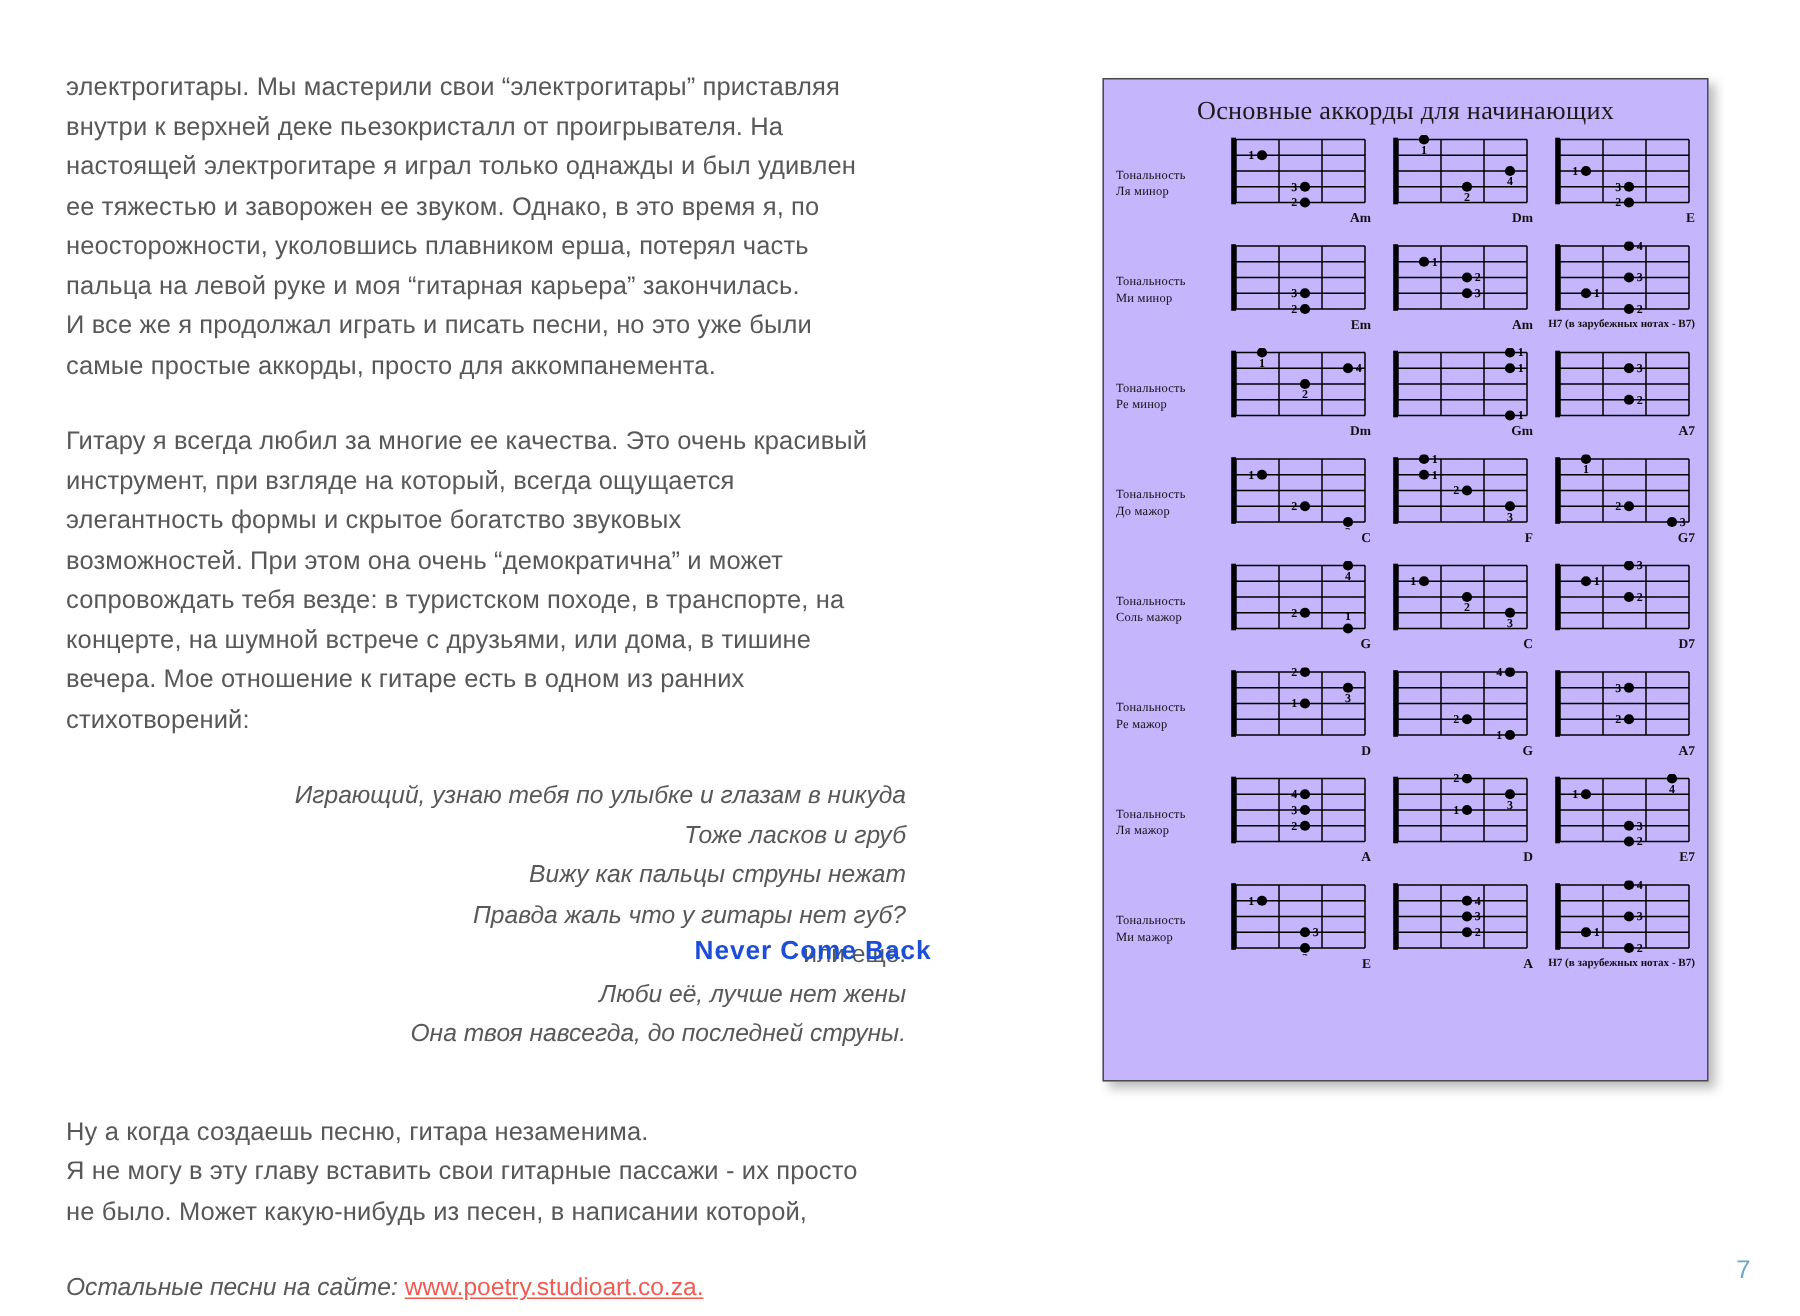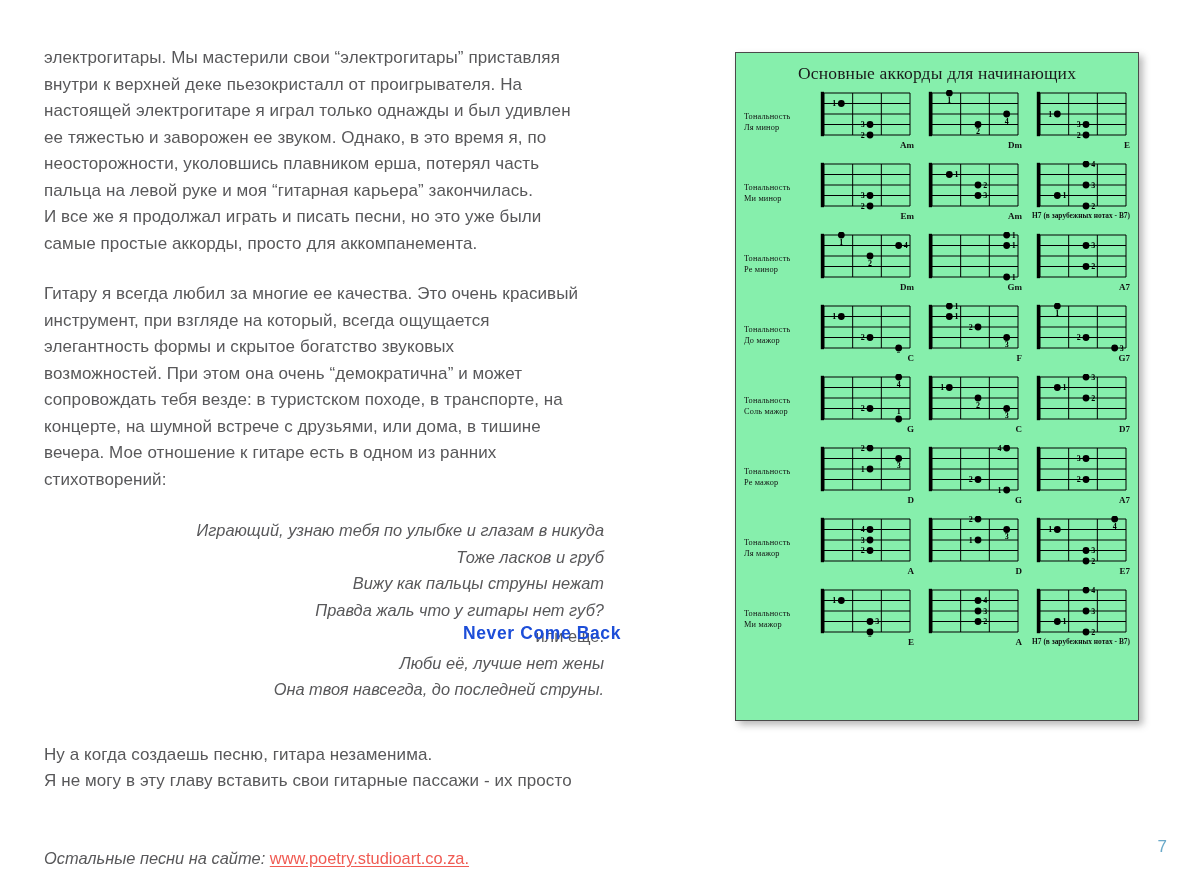--- a/index.html
+++ b/index.html
@@ -86,7 +86,7 @@
     top: 52px;
     width: 404px;
     height: 669px;
-    background: #86efac;
+    background: #c4b5fd;
     border: 1px solid #4a4a4a;
     box-sizing: border-box;
     box-shadow: 4px 4px 7px rgba(80,80,80,0.40);

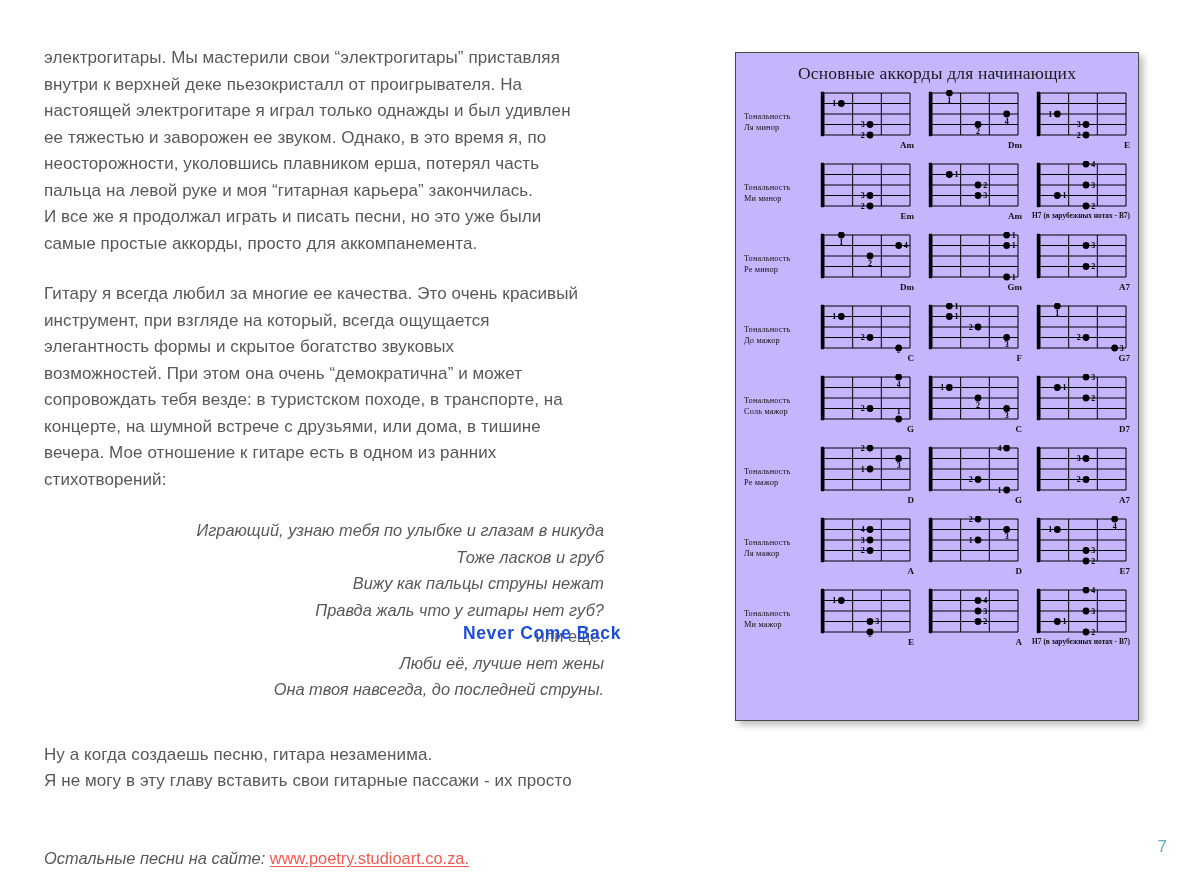--- a/index.html
+++ b/index.html
@@ -167,7 +167,7 @@
     <div id="never-come-back">Never Come Back</div>
   </div>
 
-  <p class="para" id="p3" style="margin-top:39px;"><span>Ну а когда создаешь песню, гитара незаменима.</span><br><span>Я не могу в эту главу вставить свои гитарные пассажи - их просто</span><br><br></p>
+  <p class="para" id="p3" style="margin-top:39px;"><span>Ну а когда создаешь песню, гитара незаменима.</span><br><span>Я не могу в эту главу вставить свои гитарные пассажи - их просто</span><br><span>не было. Может какую-нибудь из песен, в написании которой,</span><br></p>
 
   <p id="site-line">
     <span>Остальные песни на сайте: </span><a id="site-link" href="#">www.poetry.studioart.co.za.</a>

